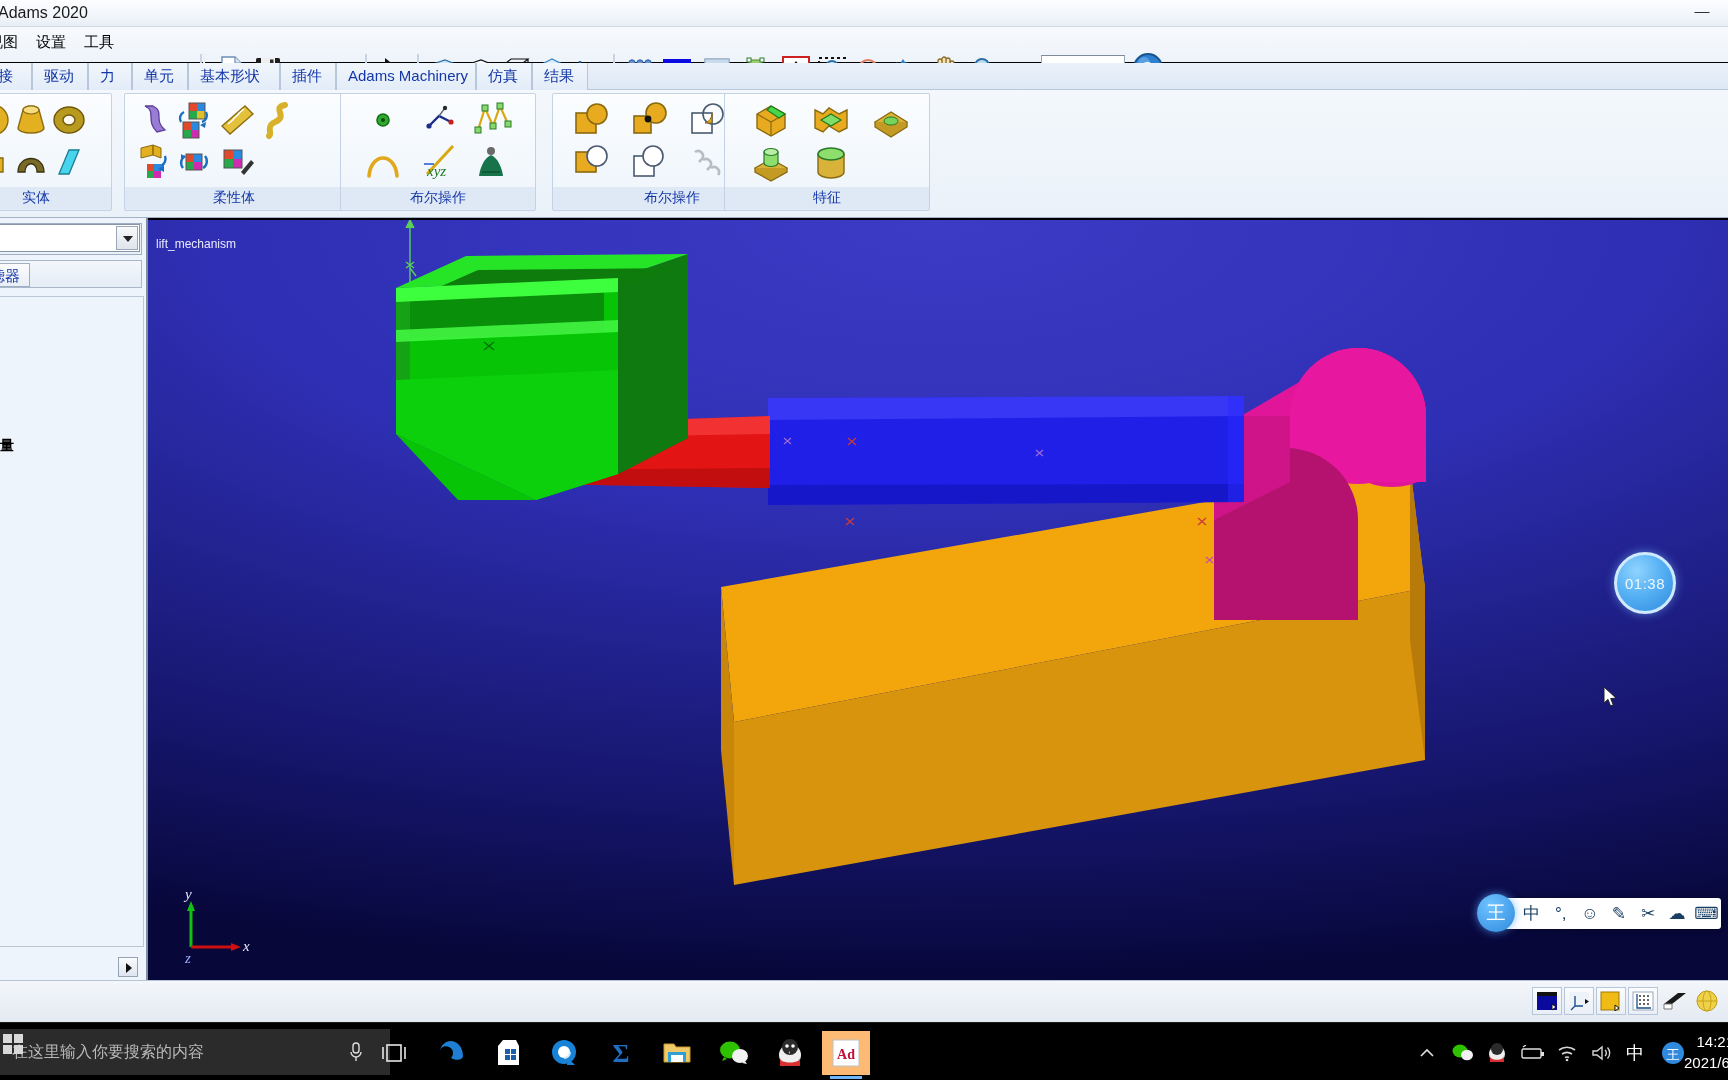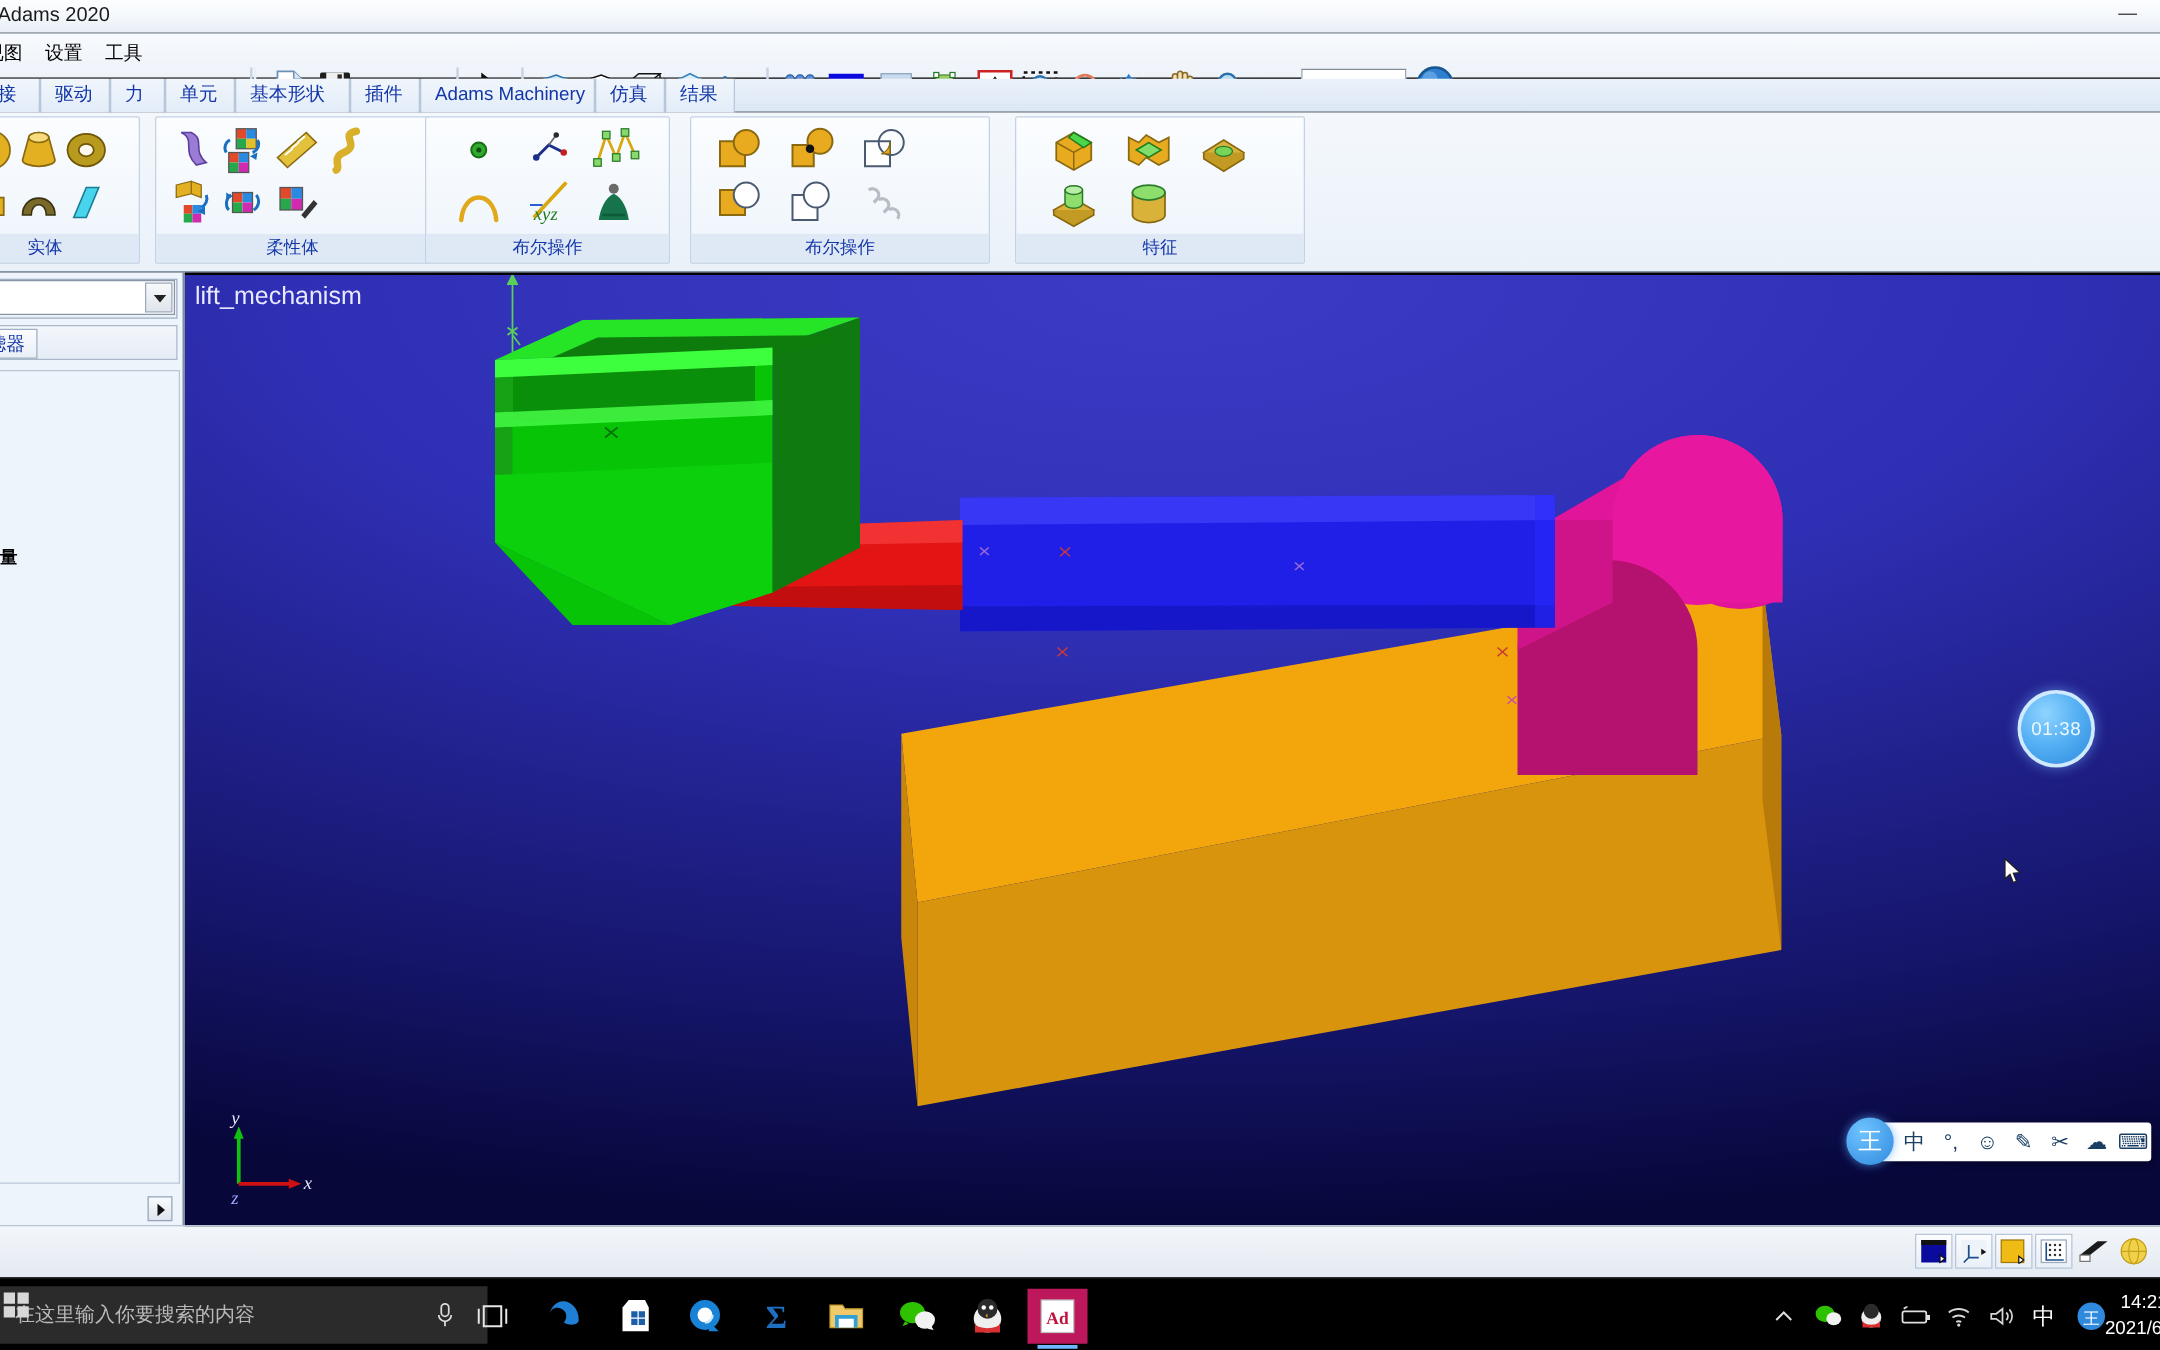--- a/index.html
+++ b/index.html
@@ -634,7 +634,7 @@
       <div class="glabel">布尔操作</div>
     </div>
 
-    <div class="group" style="left:812px;width:232px">
+    <div class="group" style="left:724px;width:206px">
       <div class="gicons">
         <div class="gi" style="left:18px;top:0">
           <svg width="44" height="40" viewBox="0 0 44 40">

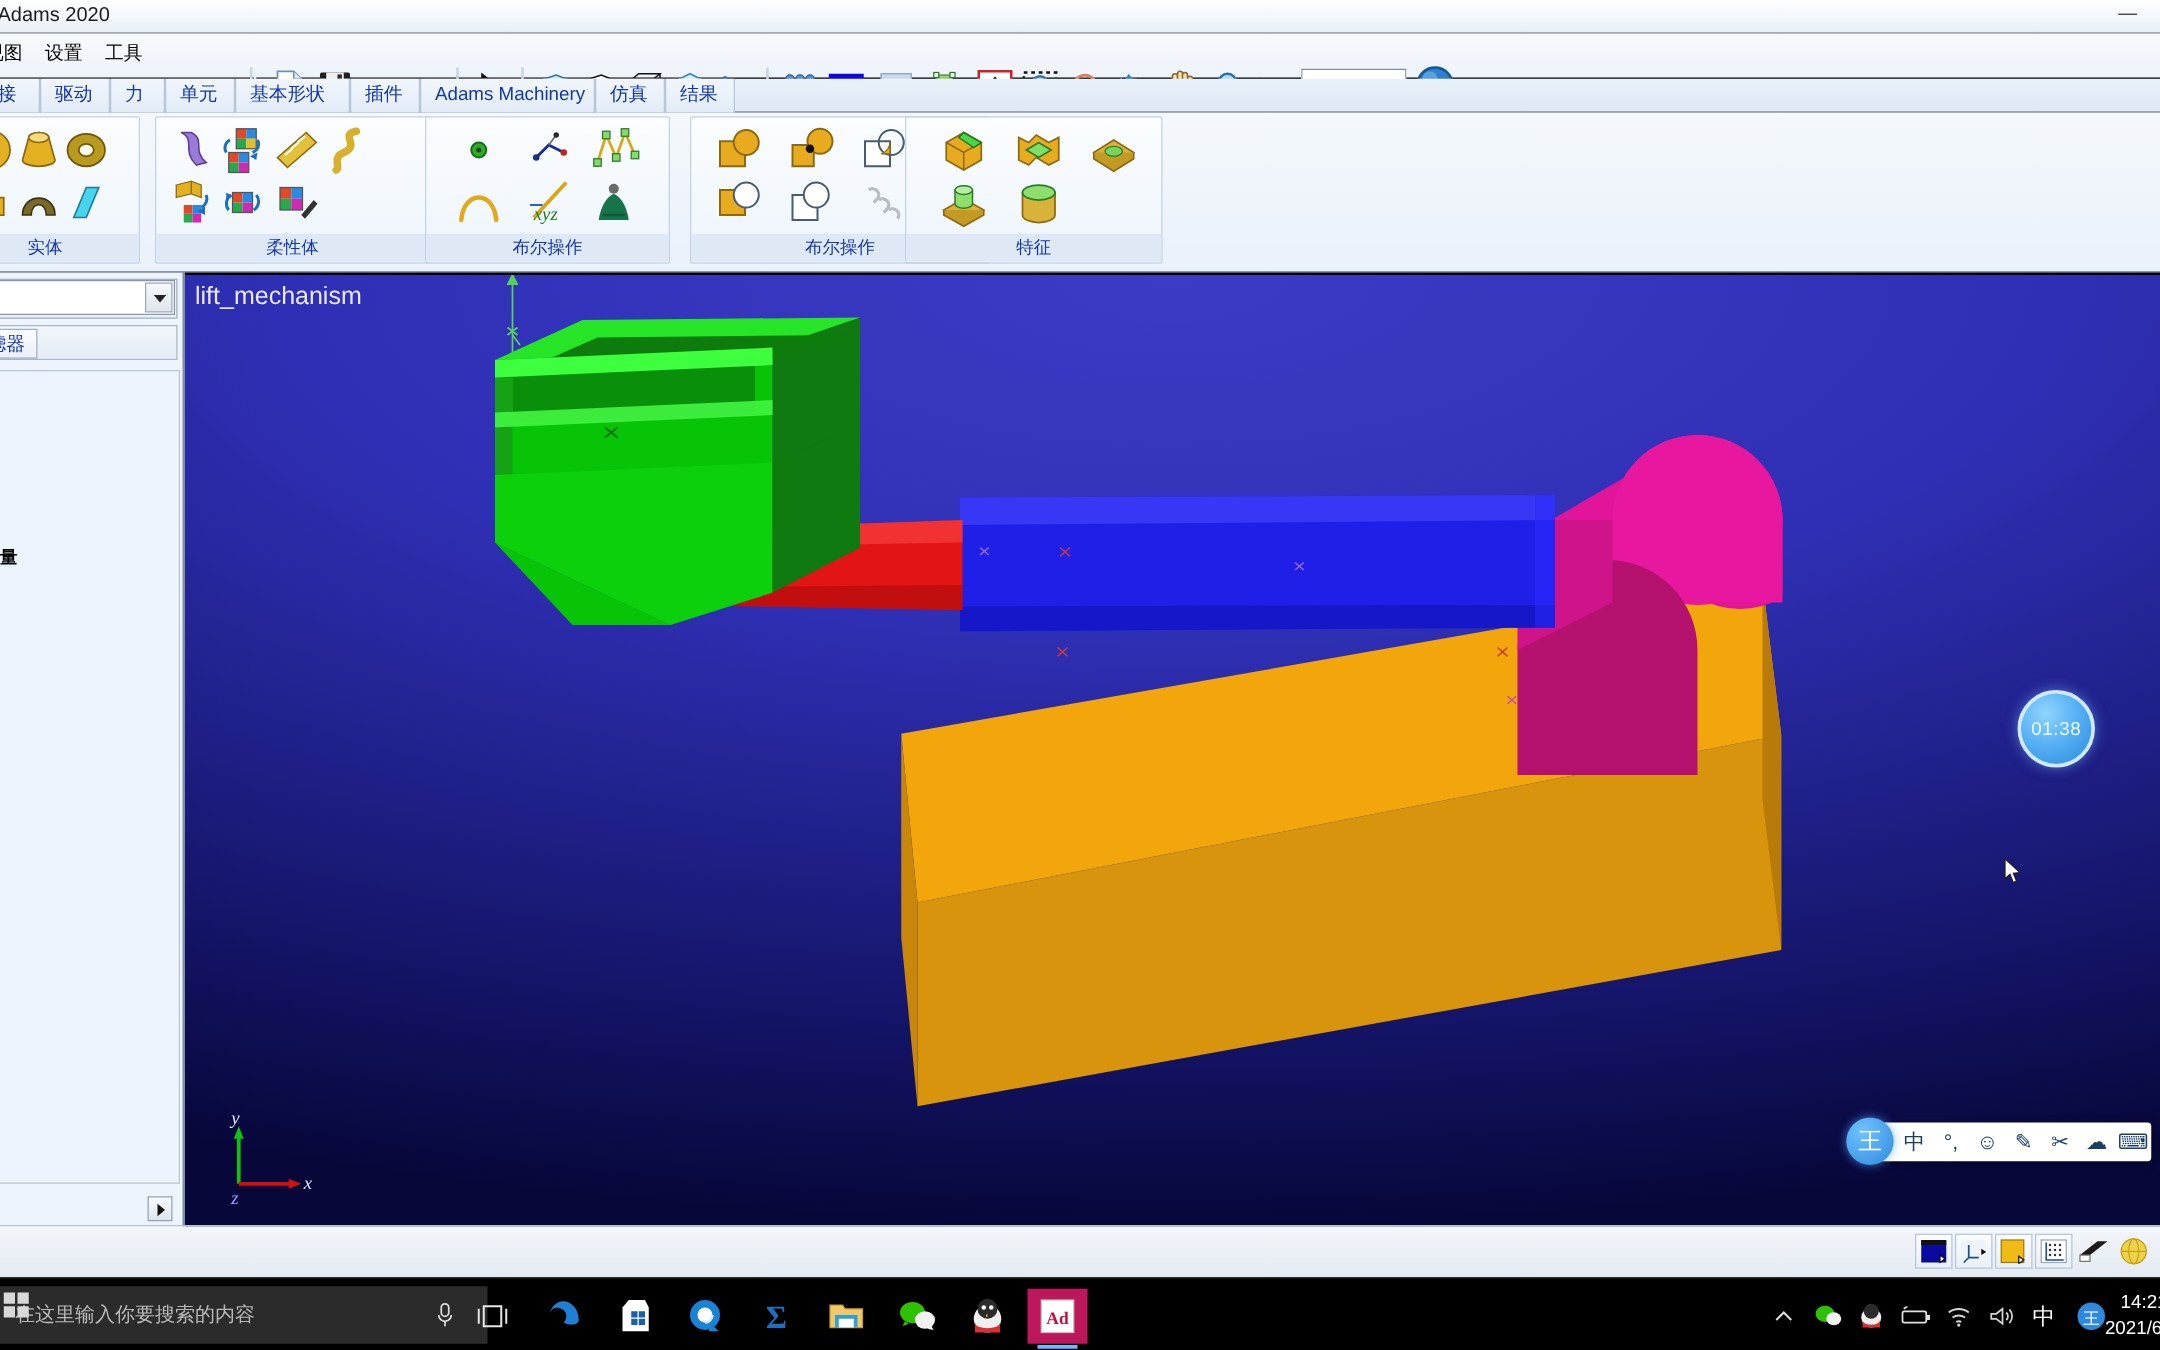--- a/index.html
+++ b/index.html
@@ -134,7 +134,7 @@
     background: radial-gradient(ellipse 120% 100% at 50% 0%, #3b3bc6 0%, #2f2fb5 38%, #15156b 78%, #07073a 100%);
     overflow: hidden;
   }
-  .vp-label { position: absolute; left: 8px; top: 6px; font-size: 20px; color: #e9e9ff; }
+  .vp-label { position: absolute; left: 8px; top: 17px; font-size: 12px; color: #e9e9ff; }
 
   .axis-triad { position: absolute; left: 25px; bottom: 15px; width: 90px; height: 80px; }
 

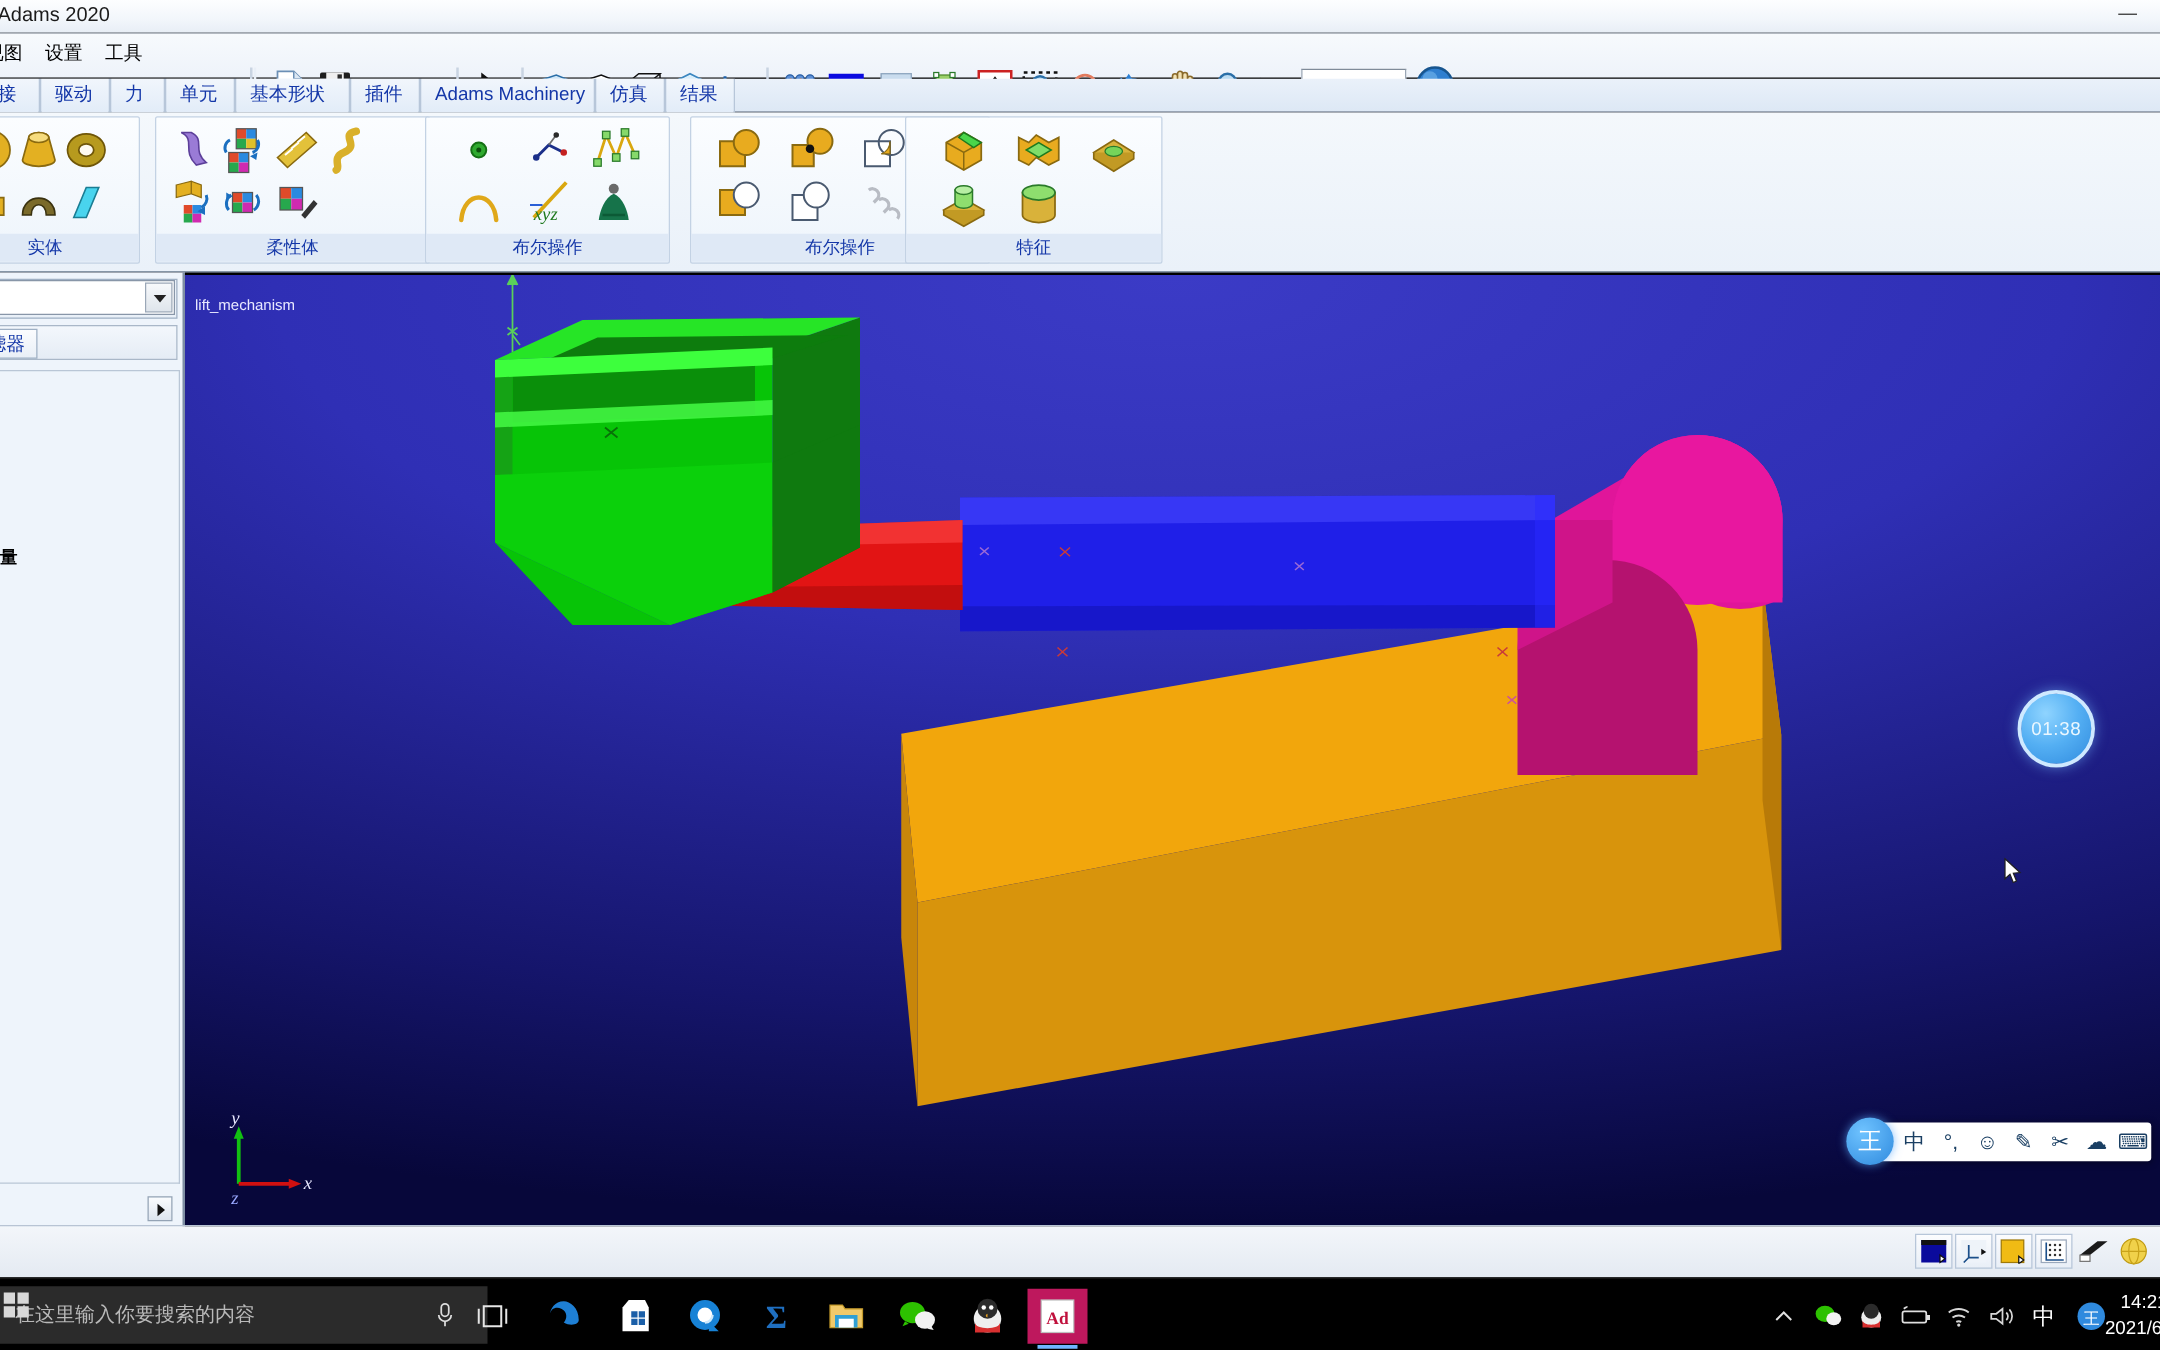--- a/index.html
+++ b/index.html
@@ -186,7 +186,7 @@
   .searchbox .ph { position: absolute; left: 12px; font-size: 16px; color: #b9b9b9; white-space: nowrap; }
   .searchbox .mic { position: absolute; right: 26px; top: 12px; }
   .tb-app { position: absolute; top: 8px; width: 48px; height: 44px; display: flex; align-items: center; justify-content: center; }
-  .tb-app.active { background: #be185d; }
+  .tb-app.active { background: #fdba74; }
   .tb-app .under { position: absolute; bottom: -4px; left: 8px; width: 32px; height: 3px; background: #6fb7ff; }
   .tray { position: absolute; right: 0; top: 0; height: 58px; }
   .tray-ico { position: absolute; top: 18px; width: 26px; height: 24px; display:flex; align-items:center; justify-content:center; color:#e6e6e6; font-size:16px; }

